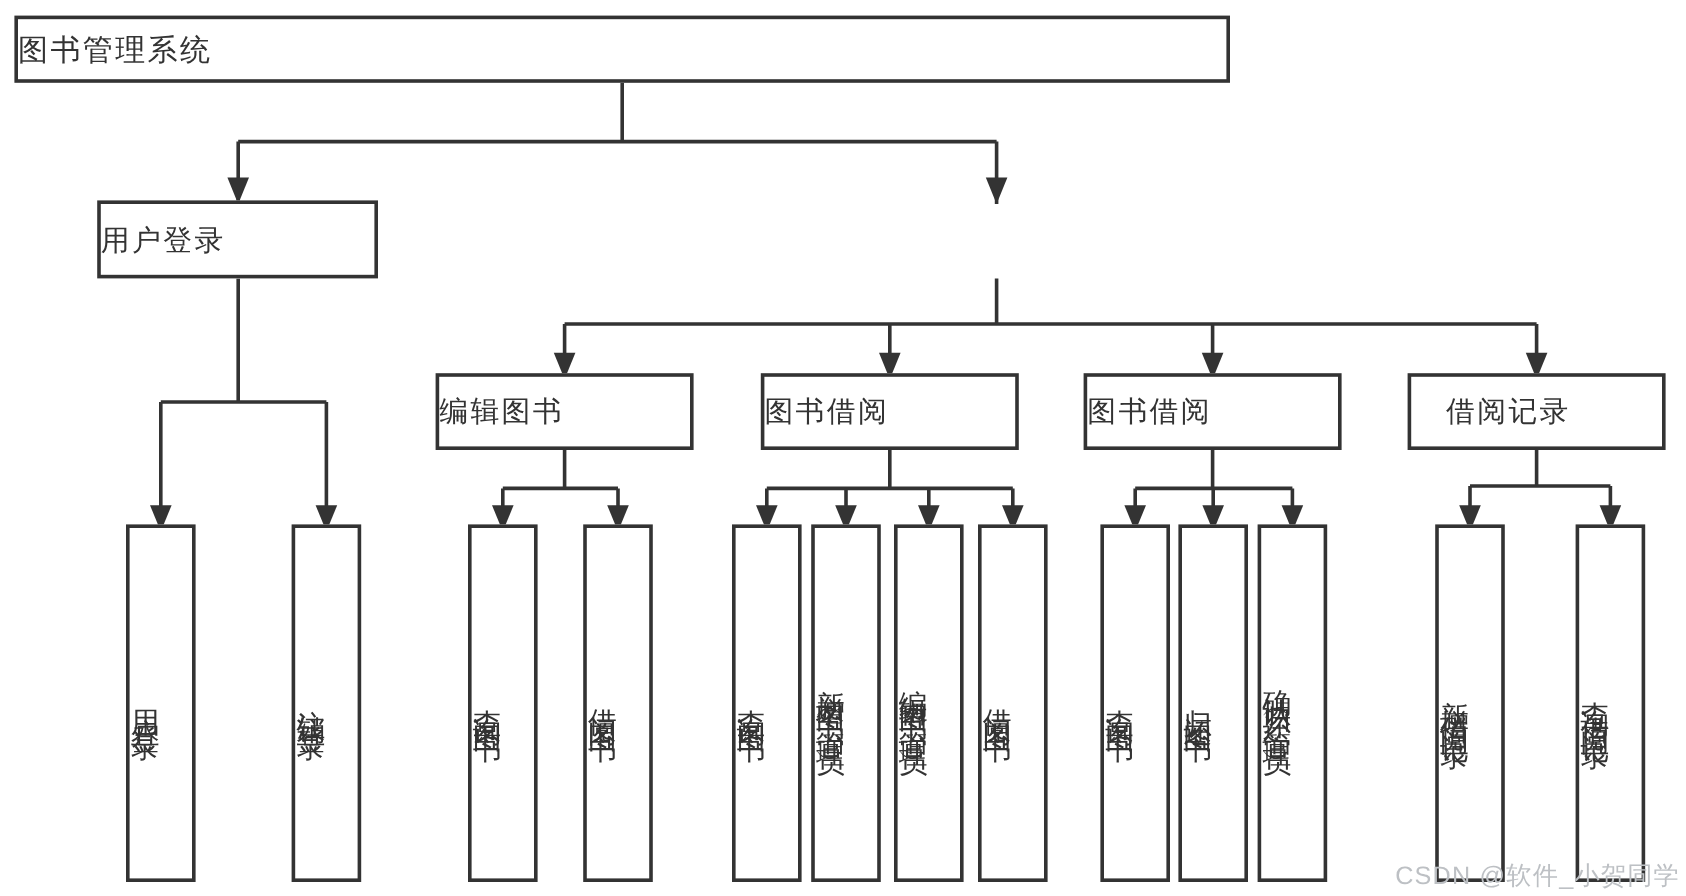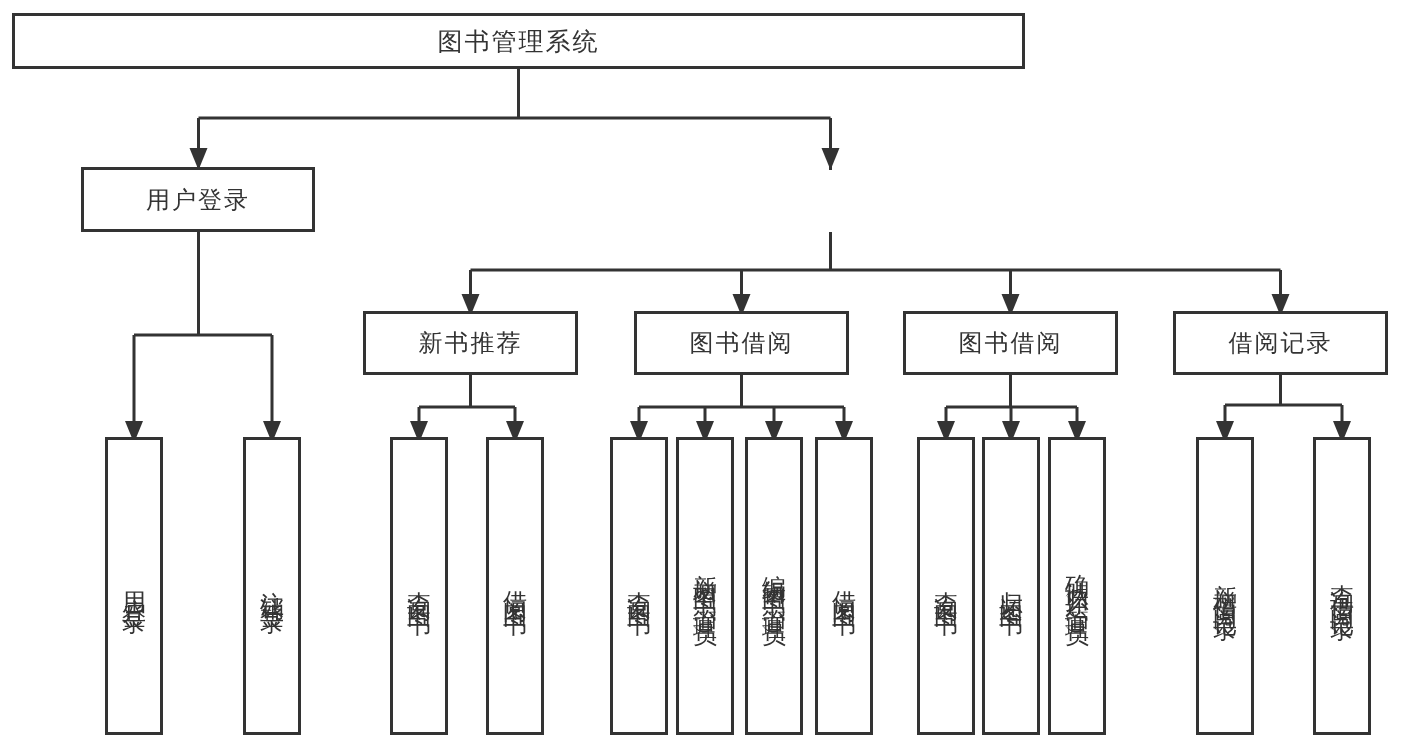--- a/index.html
+++ b/index.html
@@ -11,7 +11,7 @@
   .box{
     position:absolute;box-sizing:border-box;background:#ffffff;
     border:3px solid #333333;color:#333333;
-    display:flex;align-items:center;justify-content:center;
+    display:flex;align-items:center;
     z-index:2;
     font-family:Liberation Serif, serif;
   }

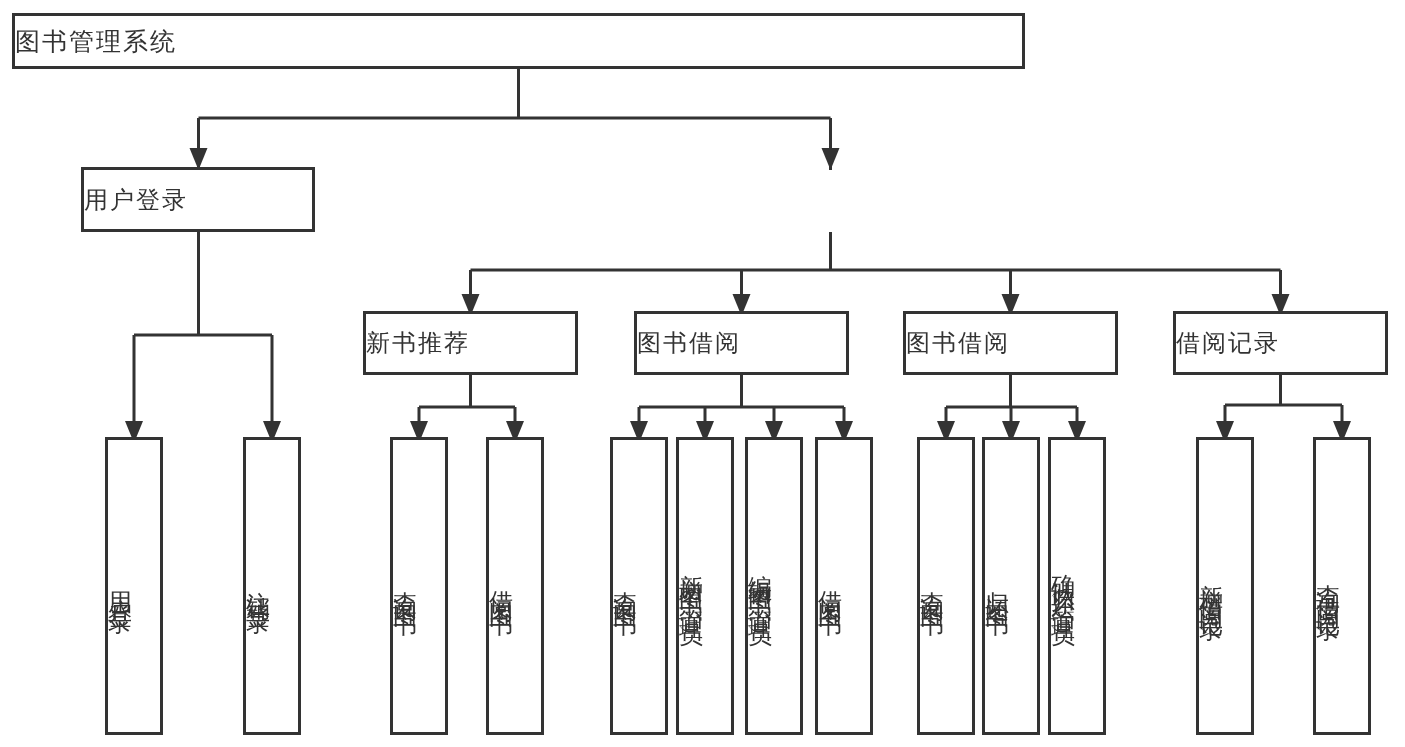--- a/index.html
+++ b/index.html
@@ -83,7 +83,7 @@
   </div>
 
   <div class="box h-box" style="left:363px;top:311px;width:215px;height:64px;">
-    <span>新书推荐</span>
+    <span>编辑图书</span>
   </div>
   <div class="box h-box" style="left:634px;top:311px;width:215px;height:64px;">
     <span>图书借阅</span>

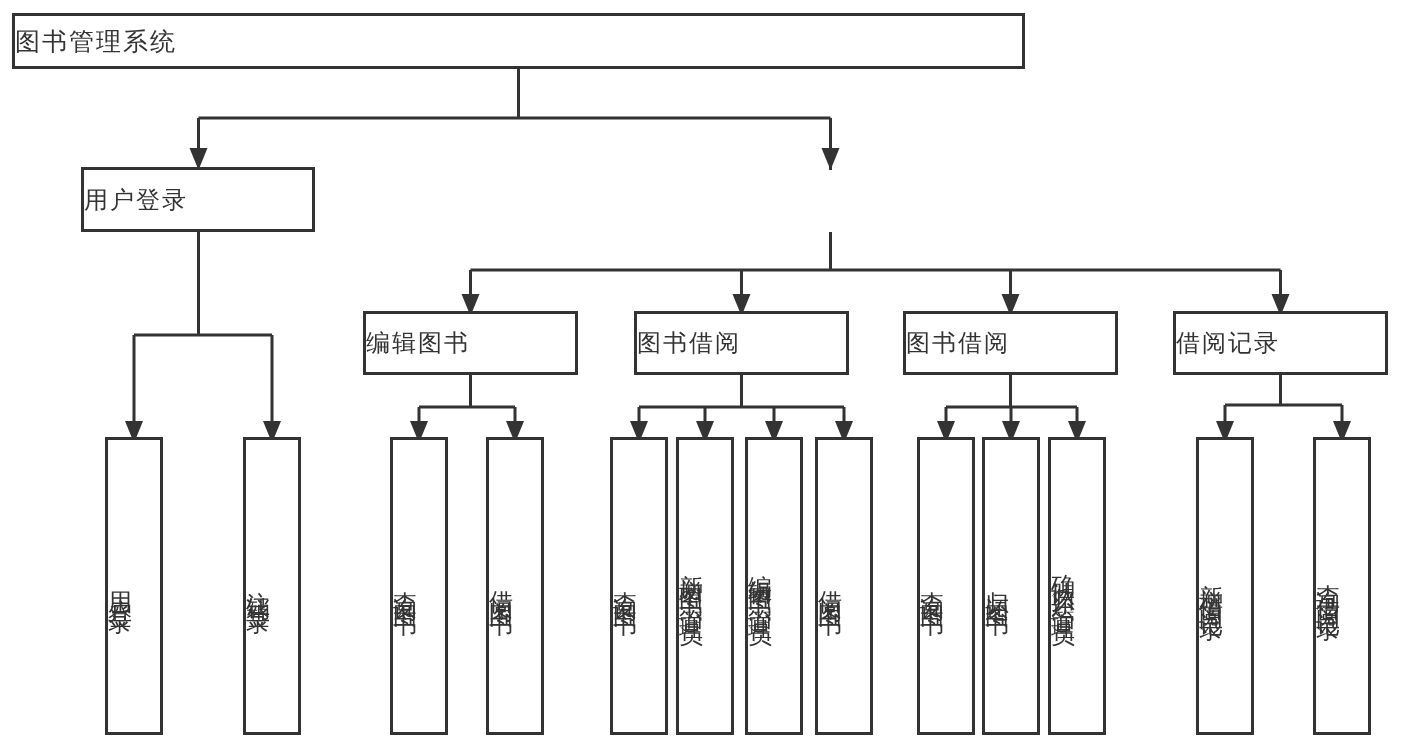--- a/index.html
+++ b/index.html
@@ -91,7 +91,7 @@
   <div class="box h-box" style="left:903px;top:311px;width:215px;height:64px;">
     <span>图书借阅</span>
   </div>
-  <div class="box h-box" style="left:1173px;top:311px;width:215px;height:64px;">
+  <div class="box h-box" style="left:1173px;top:311px;width:215px;height:64px;padding-left:29px;">
     <span>借阅记录</span>
   </div>
 

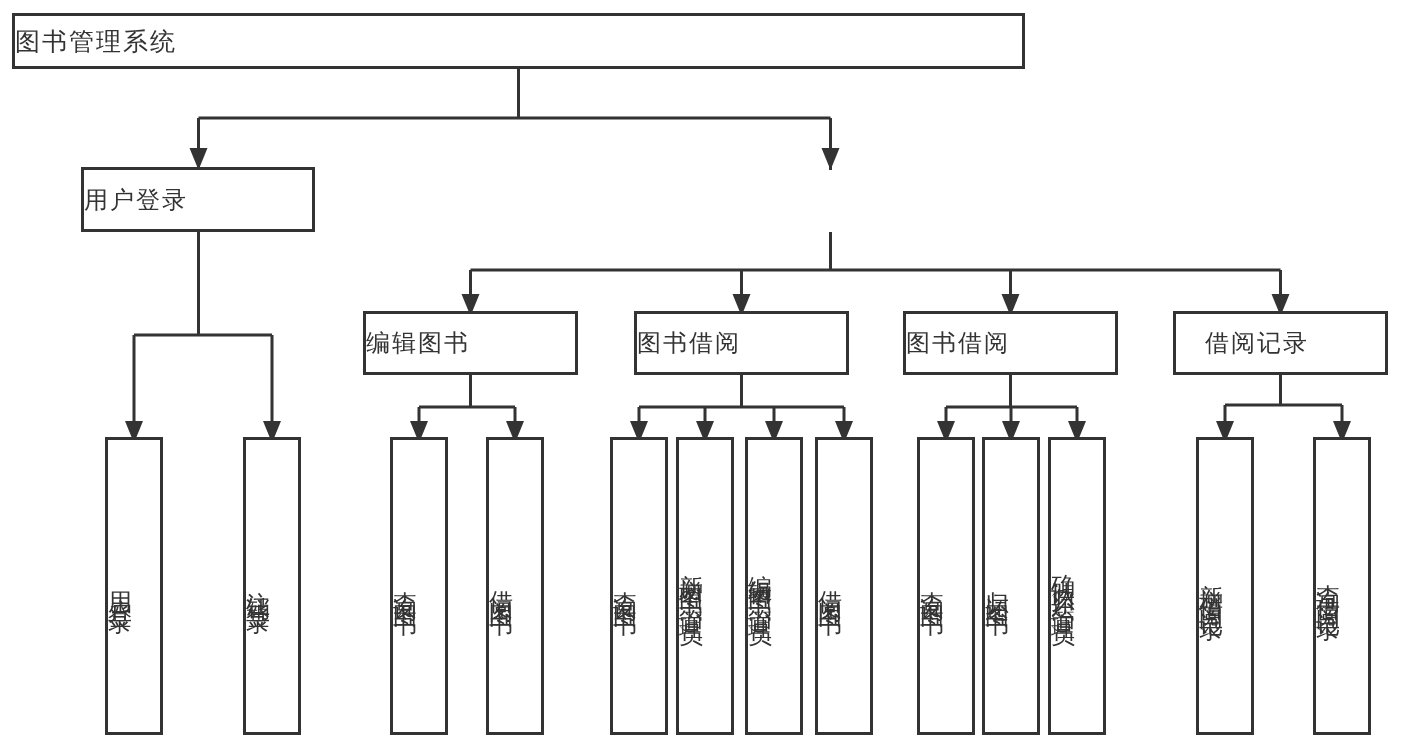--- a/index.html
+++ b/index.html
@@ -139,6 +139,7 @@
     <span>查询借阅记录</span>
   </div>
 
+  <div class="watermark">CSDN @软件_小贺同学</div>
 
 </div>
 

